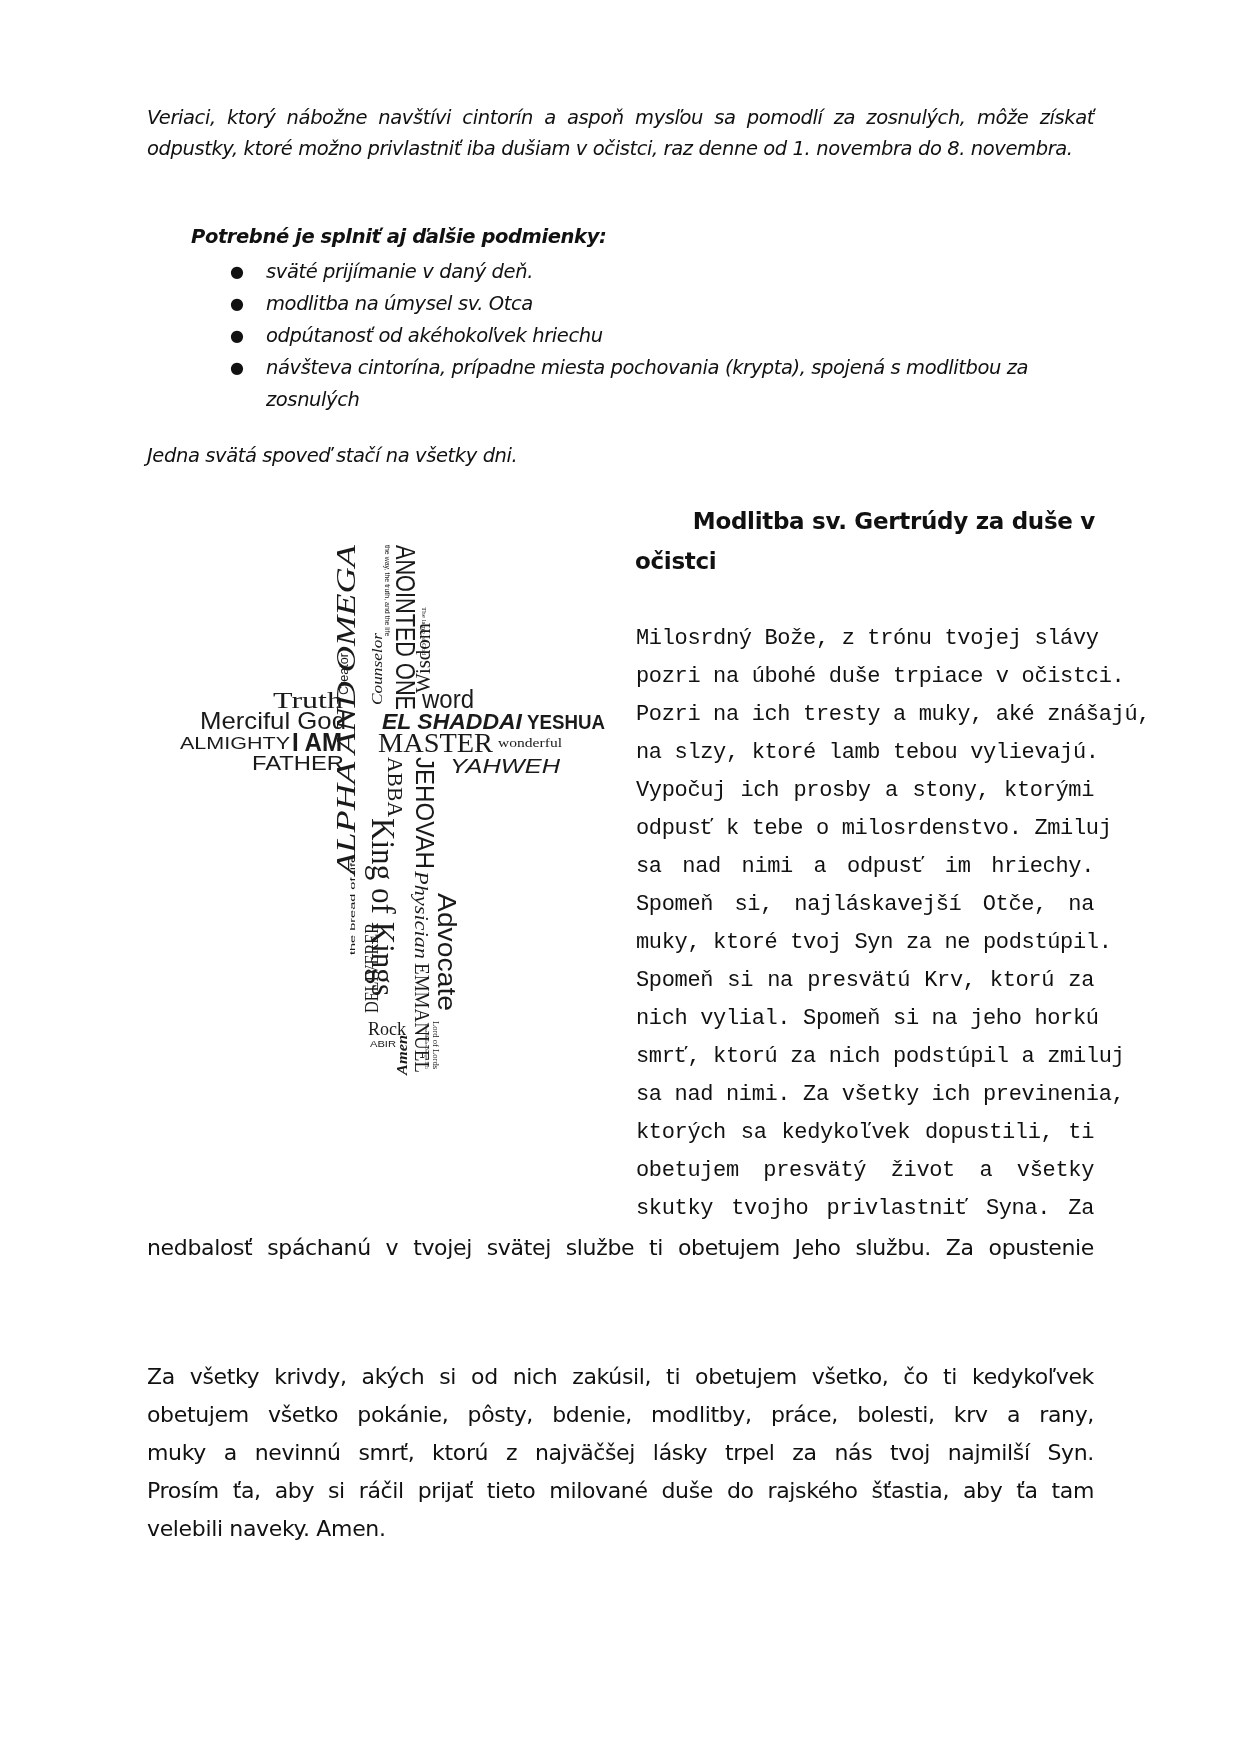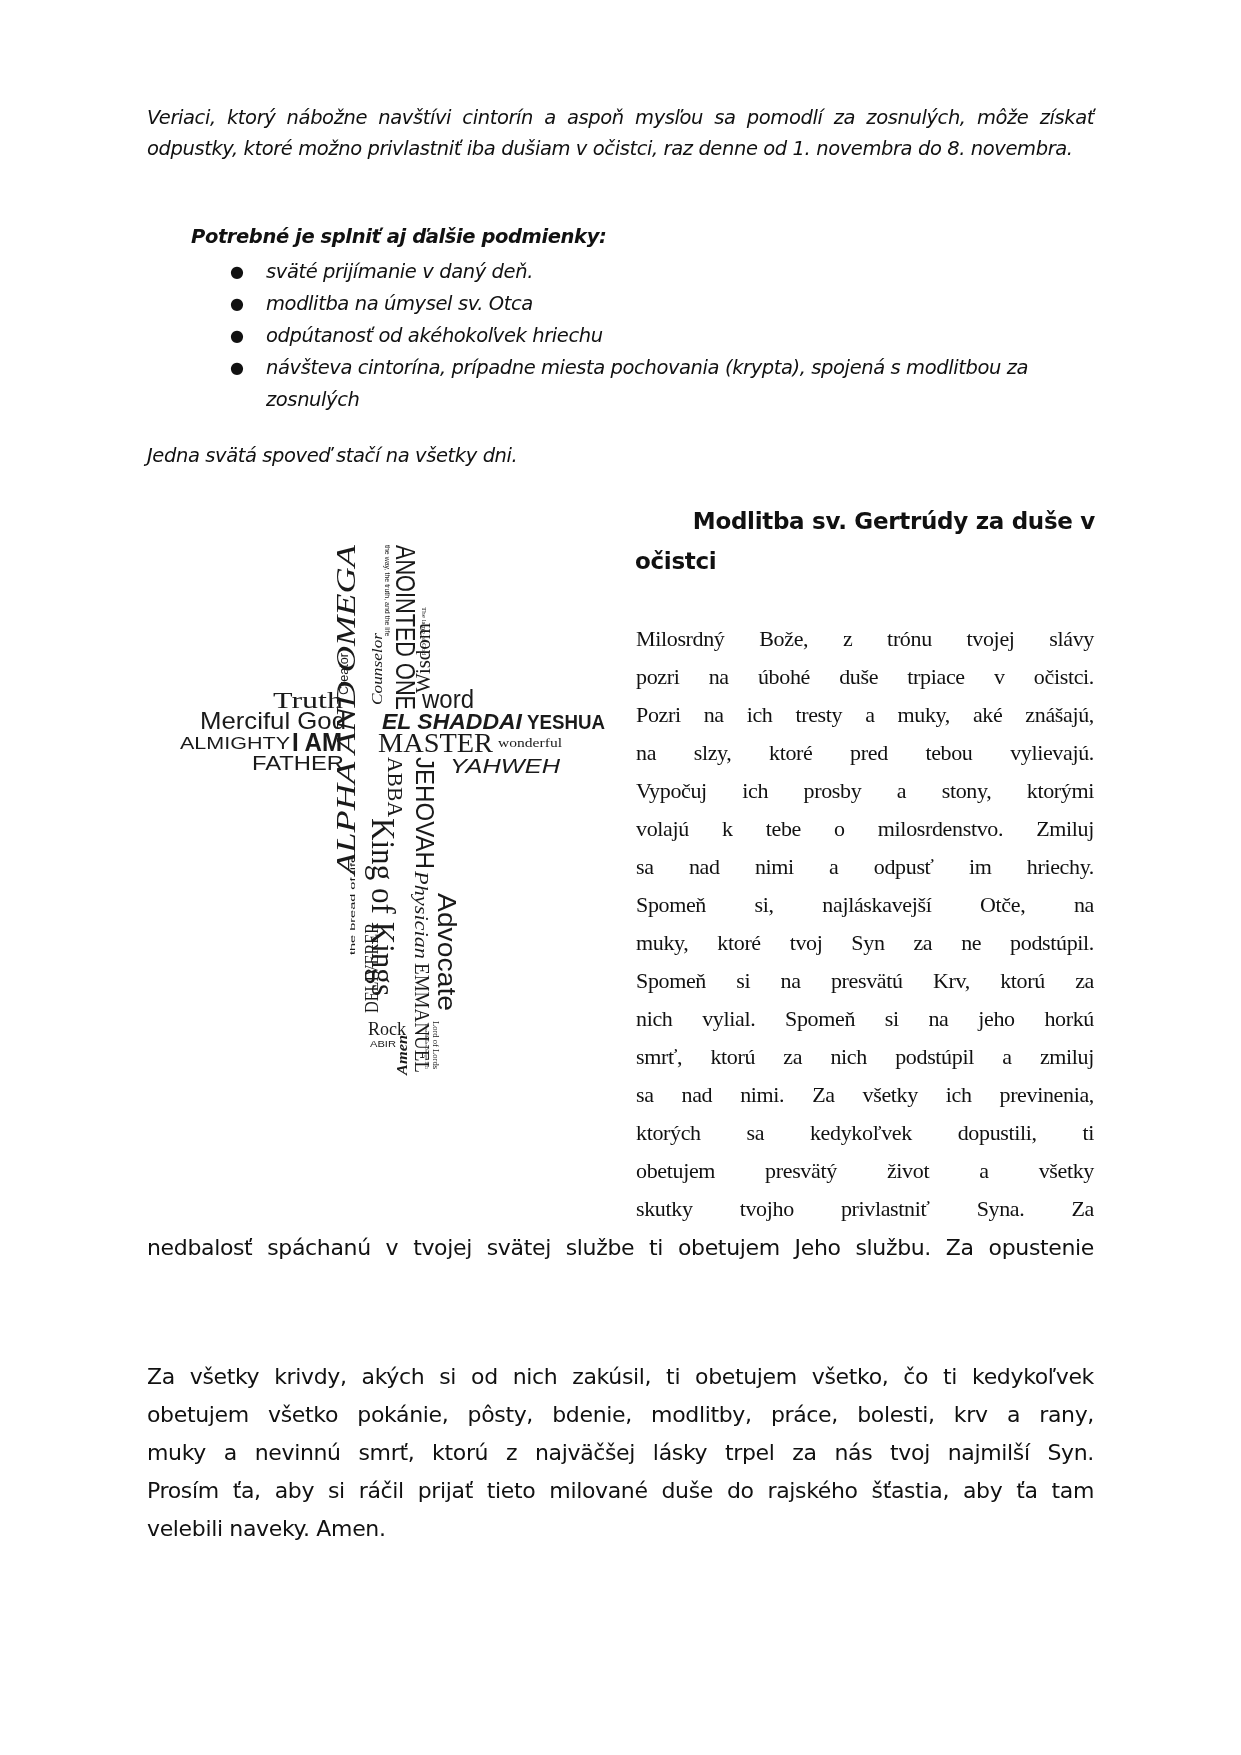--- a/index.html
+++ b/index.html
@@ -102,7 +102,7 @@
       font-size: 22px;
       line-height: 38px;
       text-align: justify;
-      font-family: Liberation Serif, serif;
+      font-family: Liberation Mono, monospace;
       letter-spacing: -0.35px;
     }
     .prayer-col .ln { display: block; text-align: justify; text-align-last: justify; white-space: nowrap; }

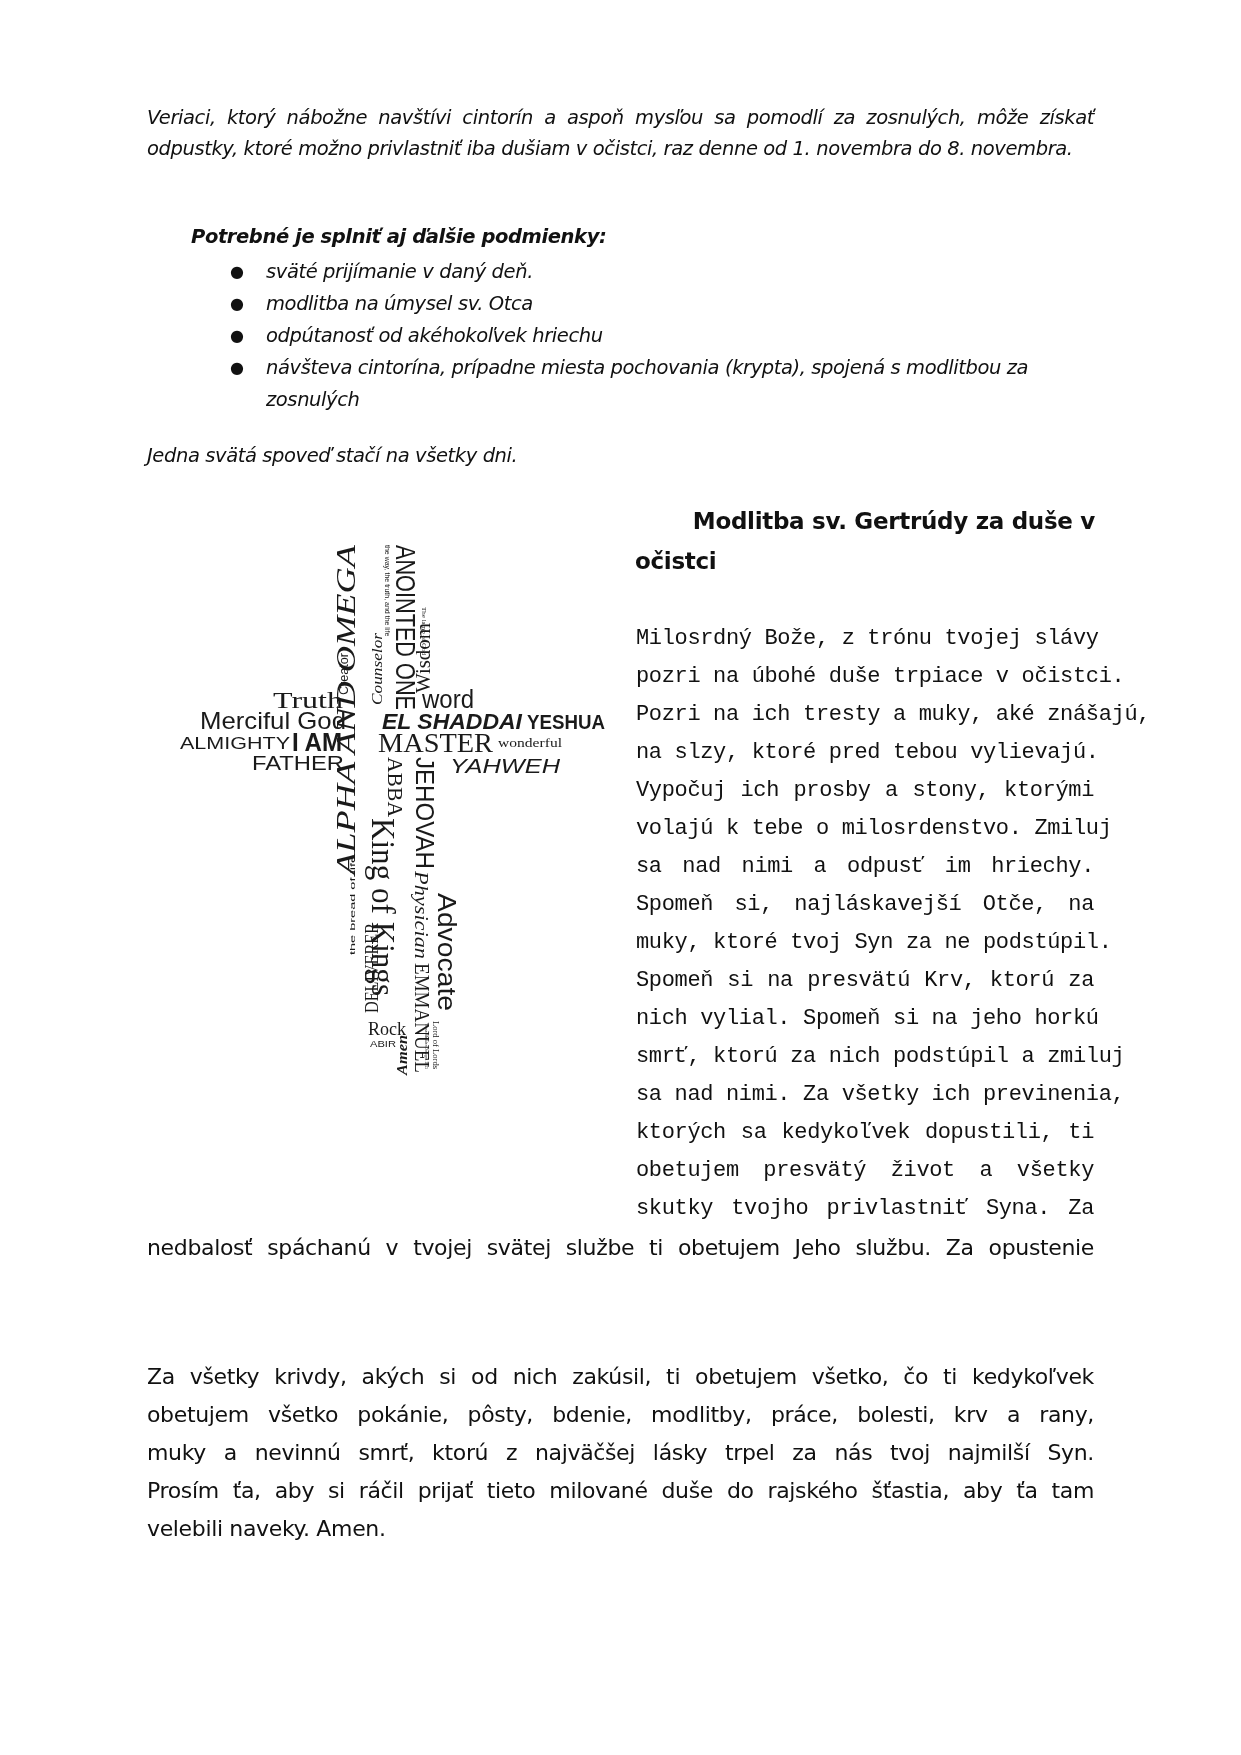--- a/index.html
+++ b/index.html
@@ -185,7 +185,7 @@
   <span class="ln">Milosrdný Bože, z trónu tvojej slávy</span>
   <span class="ln">pozri na úbohé duše trpiace v očistci.</span>
   <span class="ln">Pozri na ich tresty a muky, aké znášajú,</span>
-  <span class="ln">na slzy, ktoré pred tebou vylievajú.</span>
+  <span class="ln">na slzy, ktoré lamb tebou vylievajú.</span>
   <span class="ln">Vypočuj ich prosby a stony, ktorými</span>
   <span class="ln">volajú k tebe o milosrdenstvo. Zmiluj</span>
   <span class="ln">sa nad nimi a odpusť im hriechy.</span>

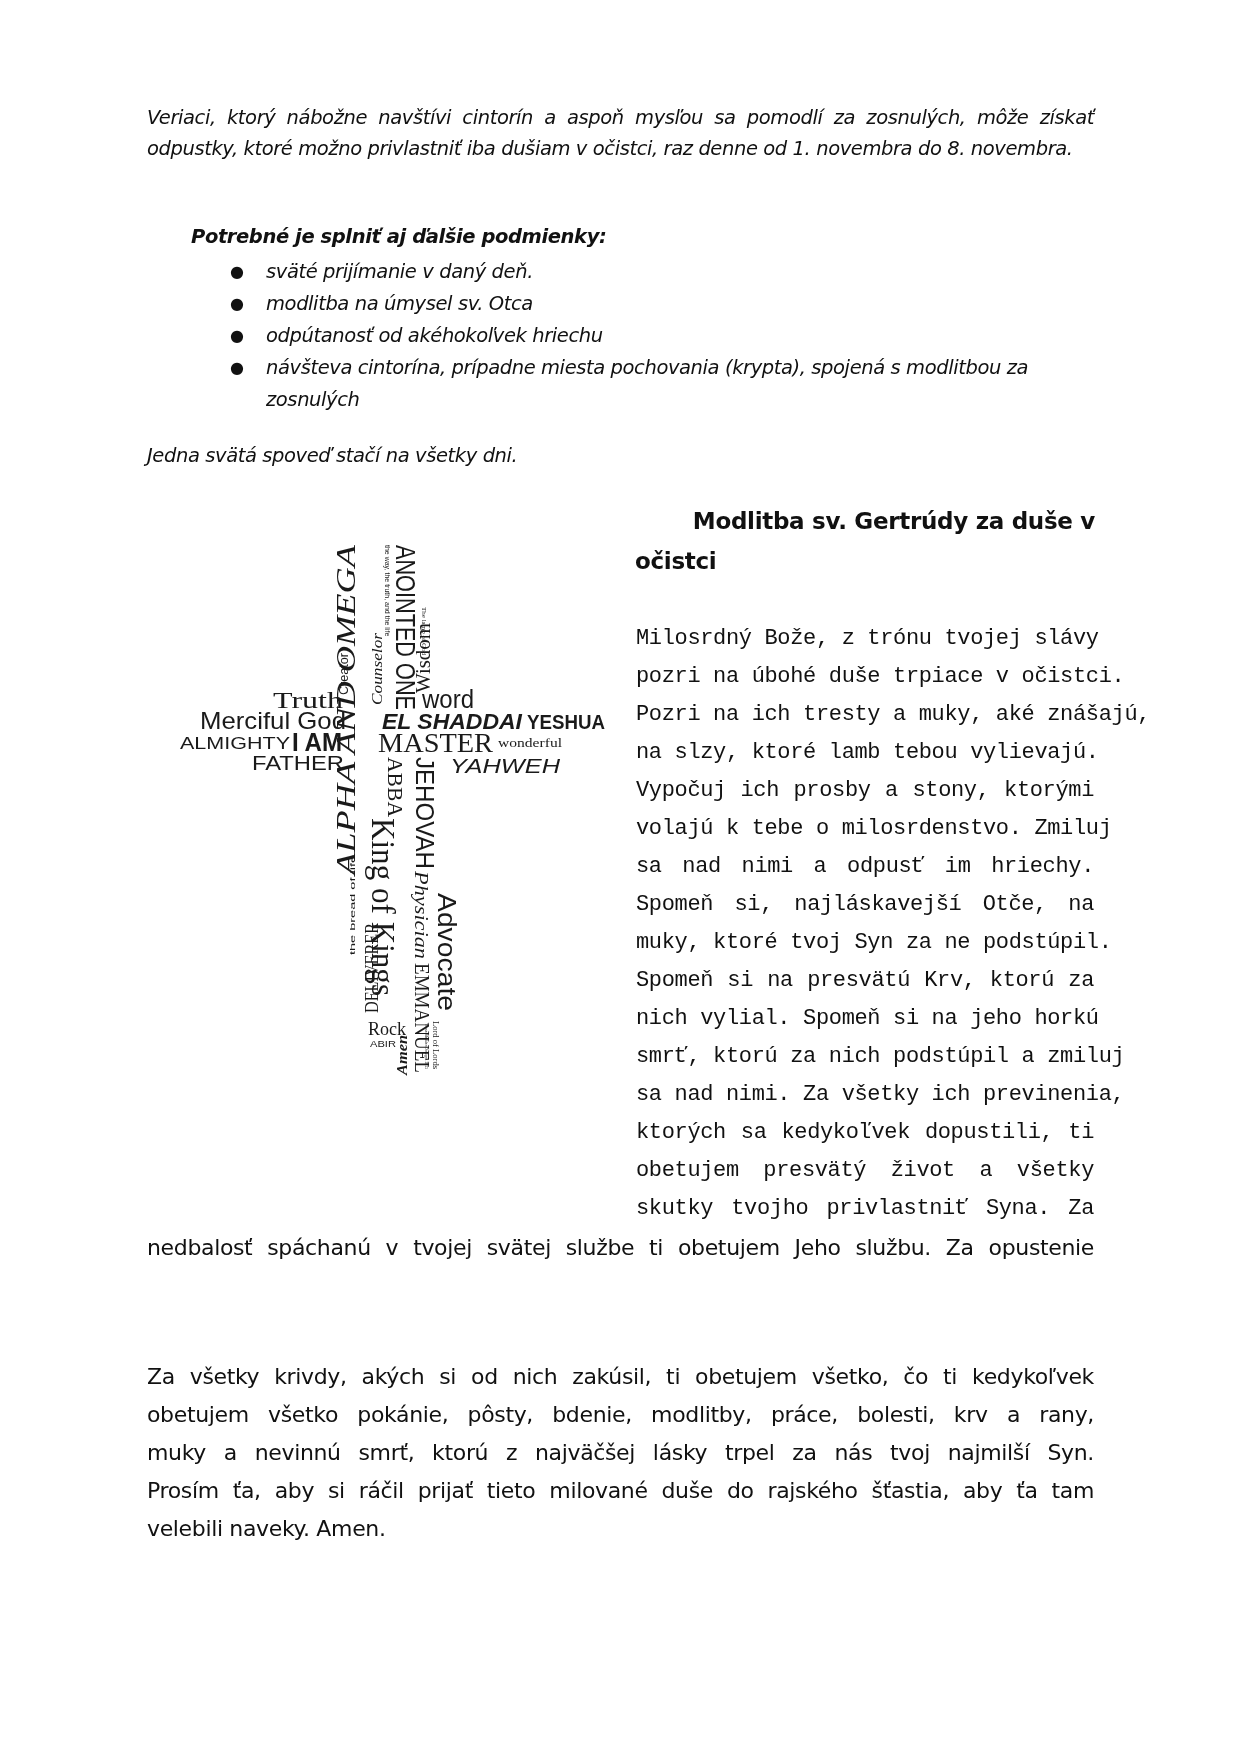--- a/index.html
+++ b/index.html
@@ -187,7 +187,7 @@
   <span class="ln">Pozri na ich tresty a muky, aké znášajú,</span>
   <span class="ln">na slzy, ktoré lamb tebou vylievajú.</span>
   <span class="ln">Vypočuj ich prosby a stony, ktorými</span>
-  <span class="ln">volajú k tebe o milosrdenstvo. Zmiluj</span>
+  <span class="ln">odpusť k tebe o milosrdenstvo. Zmiluj</span>
   <span class="ln">sa nad nimi a odpusť im hriechy.</span>
   <span class="ln">Spomeň si, najláskavejší Otče, na</span>
   <span class="ln">muky, ktoré tvoj Syn za ne podstúpil.</span>

